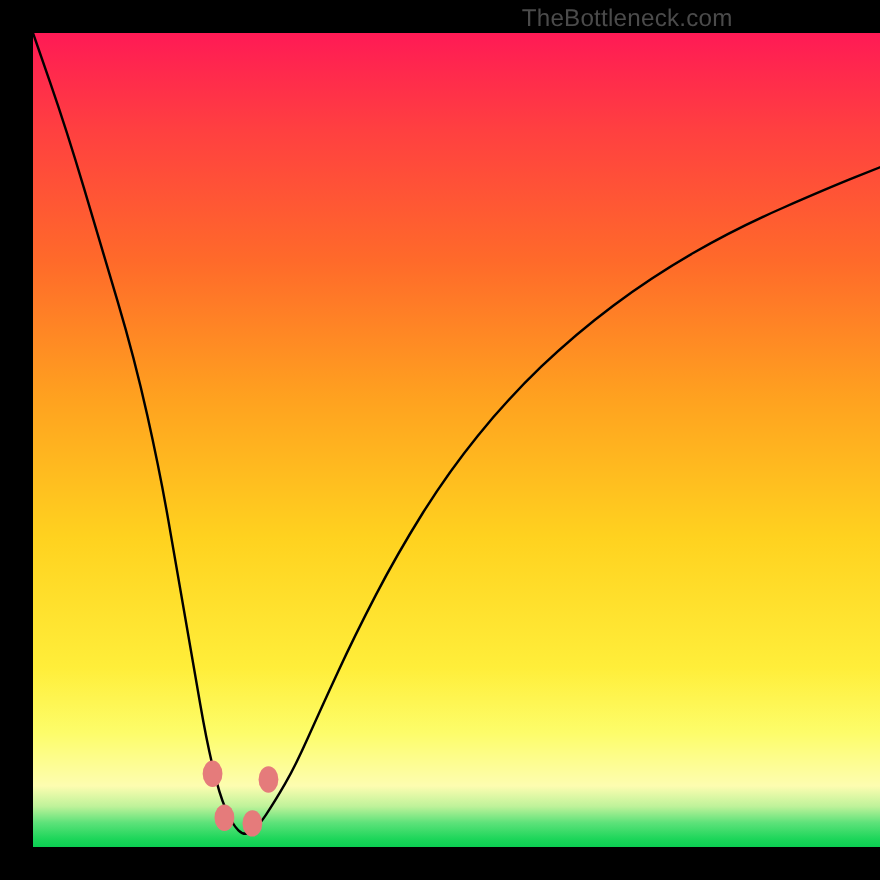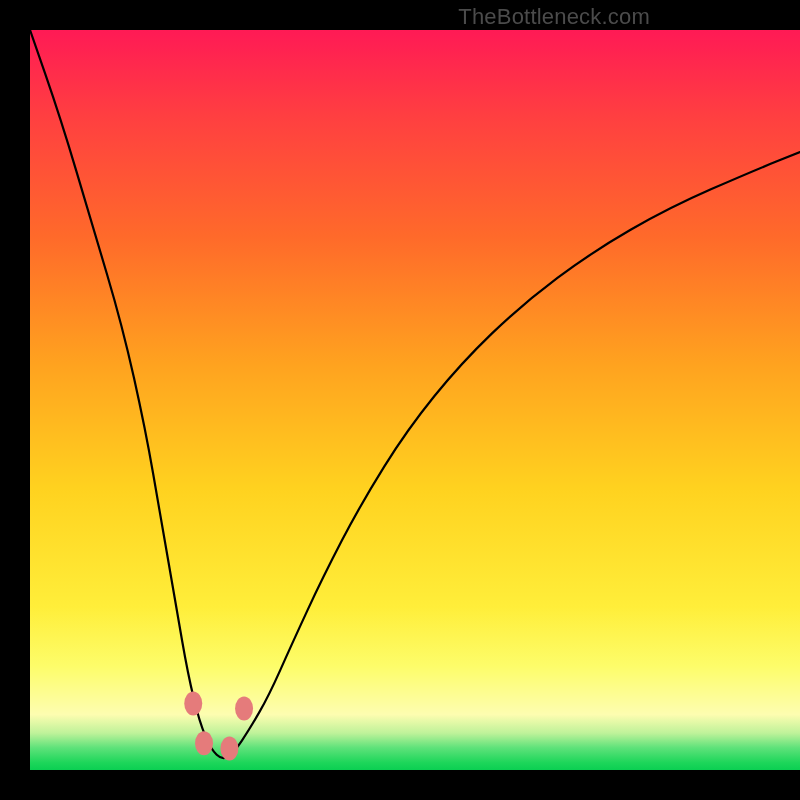--- a/index.html
+++ b/index.html
@@ -18,6 +18,7 @@
     width: 626px;
     height: 770px;
     background: #000000;
+    padding-left: 16px;
   }
   .plot-area {
     position: absolute;

